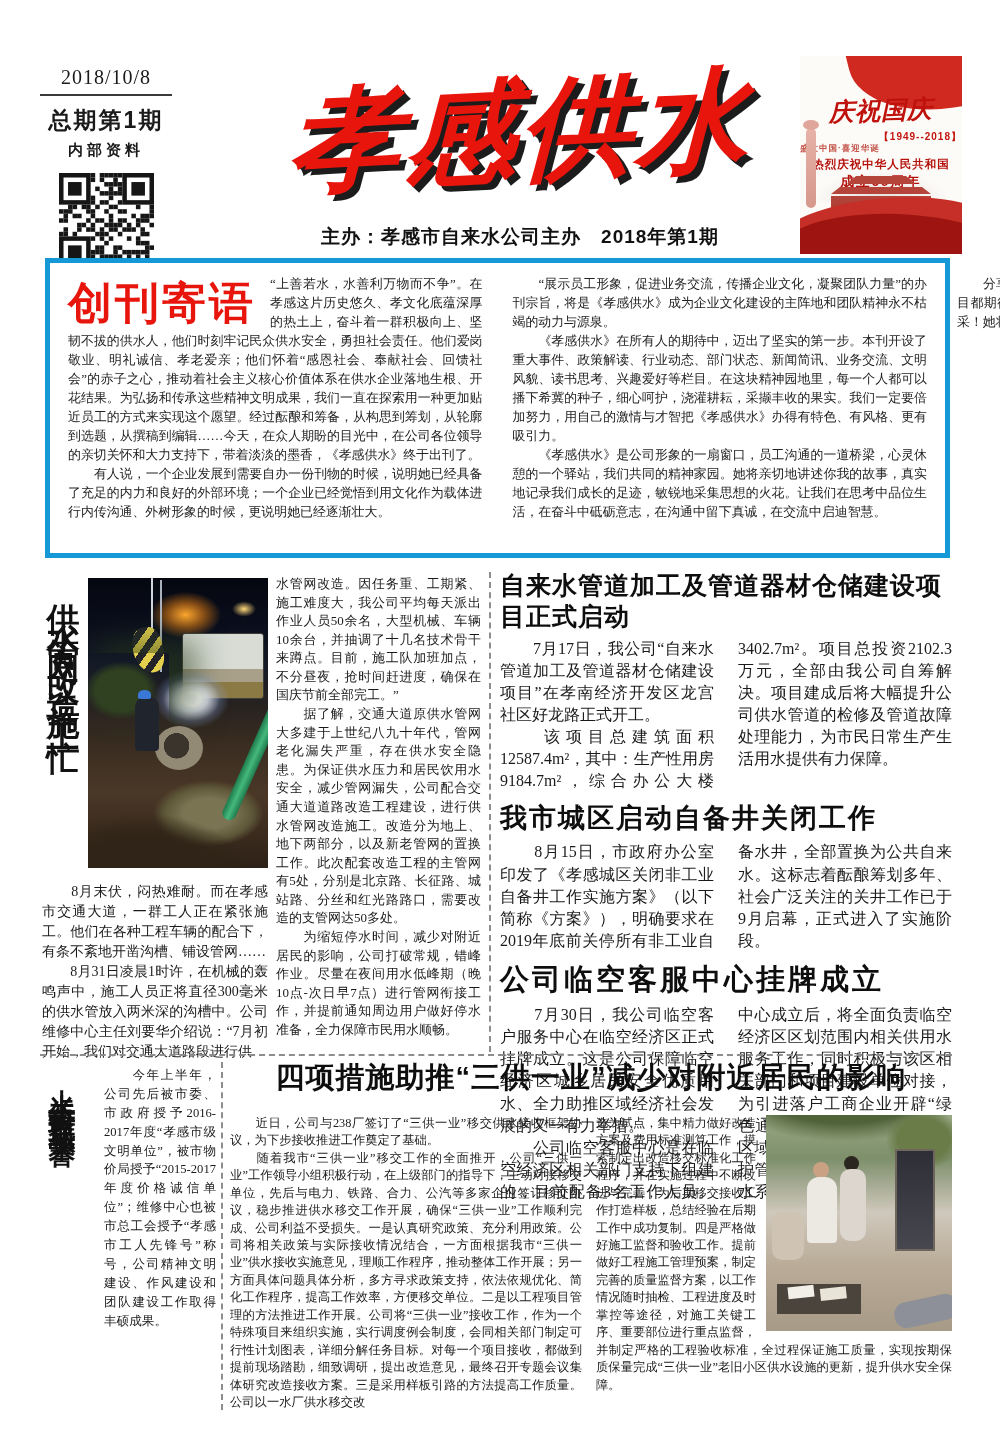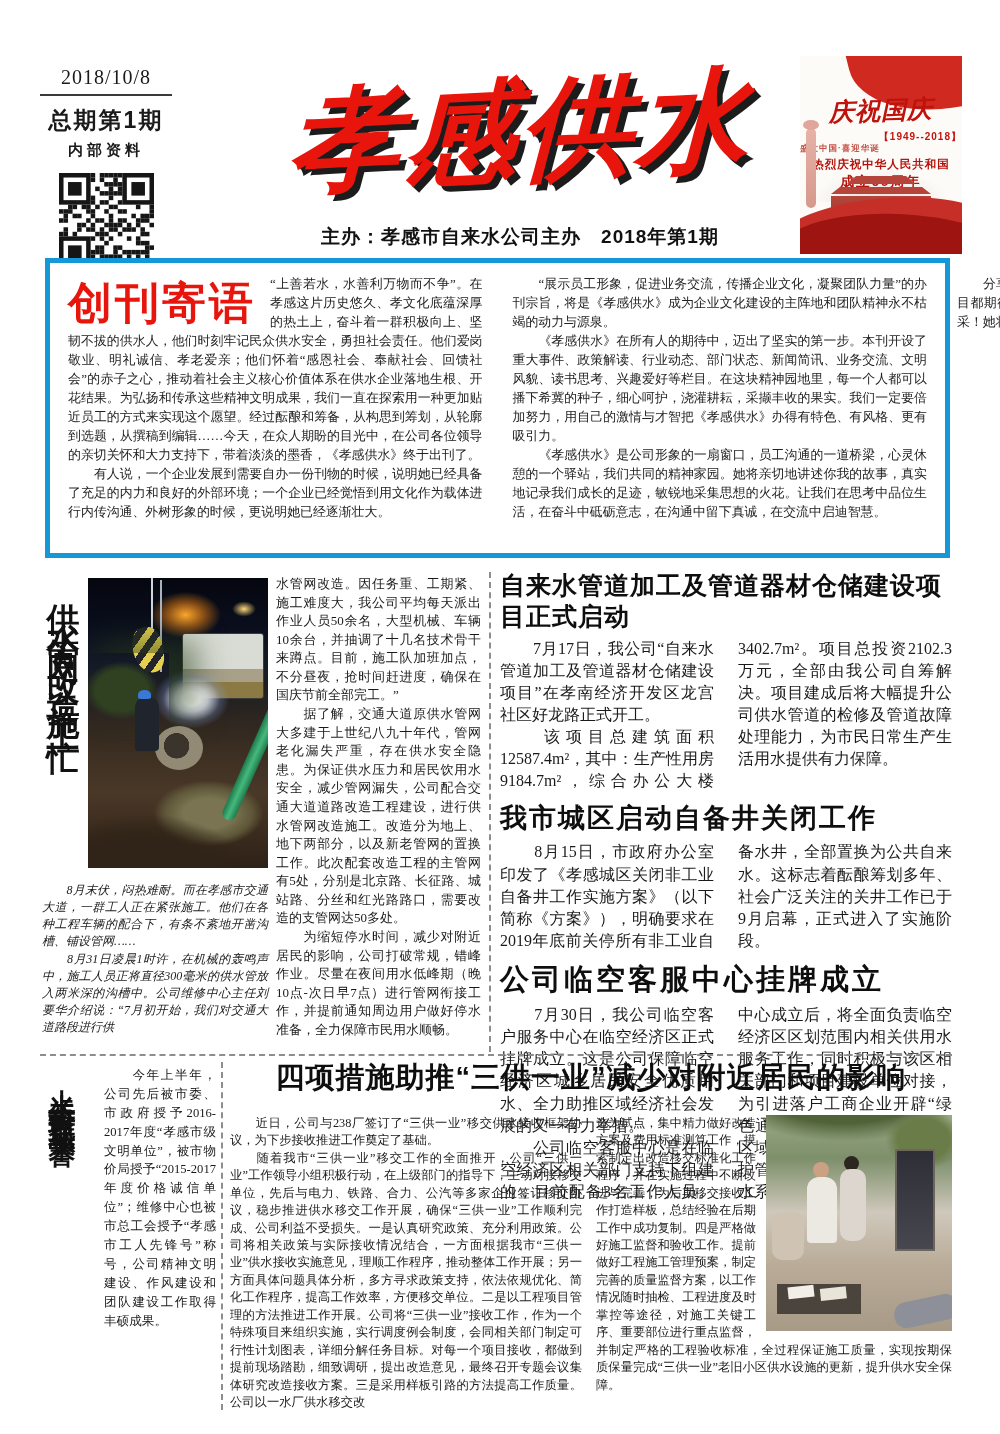--- a/index.html
+++ b/index.html
@@ -97,7 +97,7 @@
   .p1-helmet{left:27.5%;top:38.5%;width:13px;height:9px;background:#3a77d6;border-radius:50% 50% 20% 20%;}
   .p1-dirt{left:-4%;bottom:-9%;width:110%;height:92px;
            background:radial-gradient(70% 100% at 30% 100%,#2f2417 0 60%,rgba(0,0,0,0) 88%);}
-  .ltext{left:42px;top:882px;width:226px;font-size:12px;line-height:1.43;text-align:justify;font-style:italic;}
+  .ltext{left:42px;top:882px;width:226px;font-size:14px;line-height:1.43;text-align:justify;}
   .ltext p,.mcol p{margin:0;}
   .mcol{left:276px;top:575px;width:205px;font-size:13px;line-height:1.43;text-align:justify;}
   .div-v1{left:489px;top:572px;height:480px;border-left:2px dashed #8d8d8d;width:0;}

